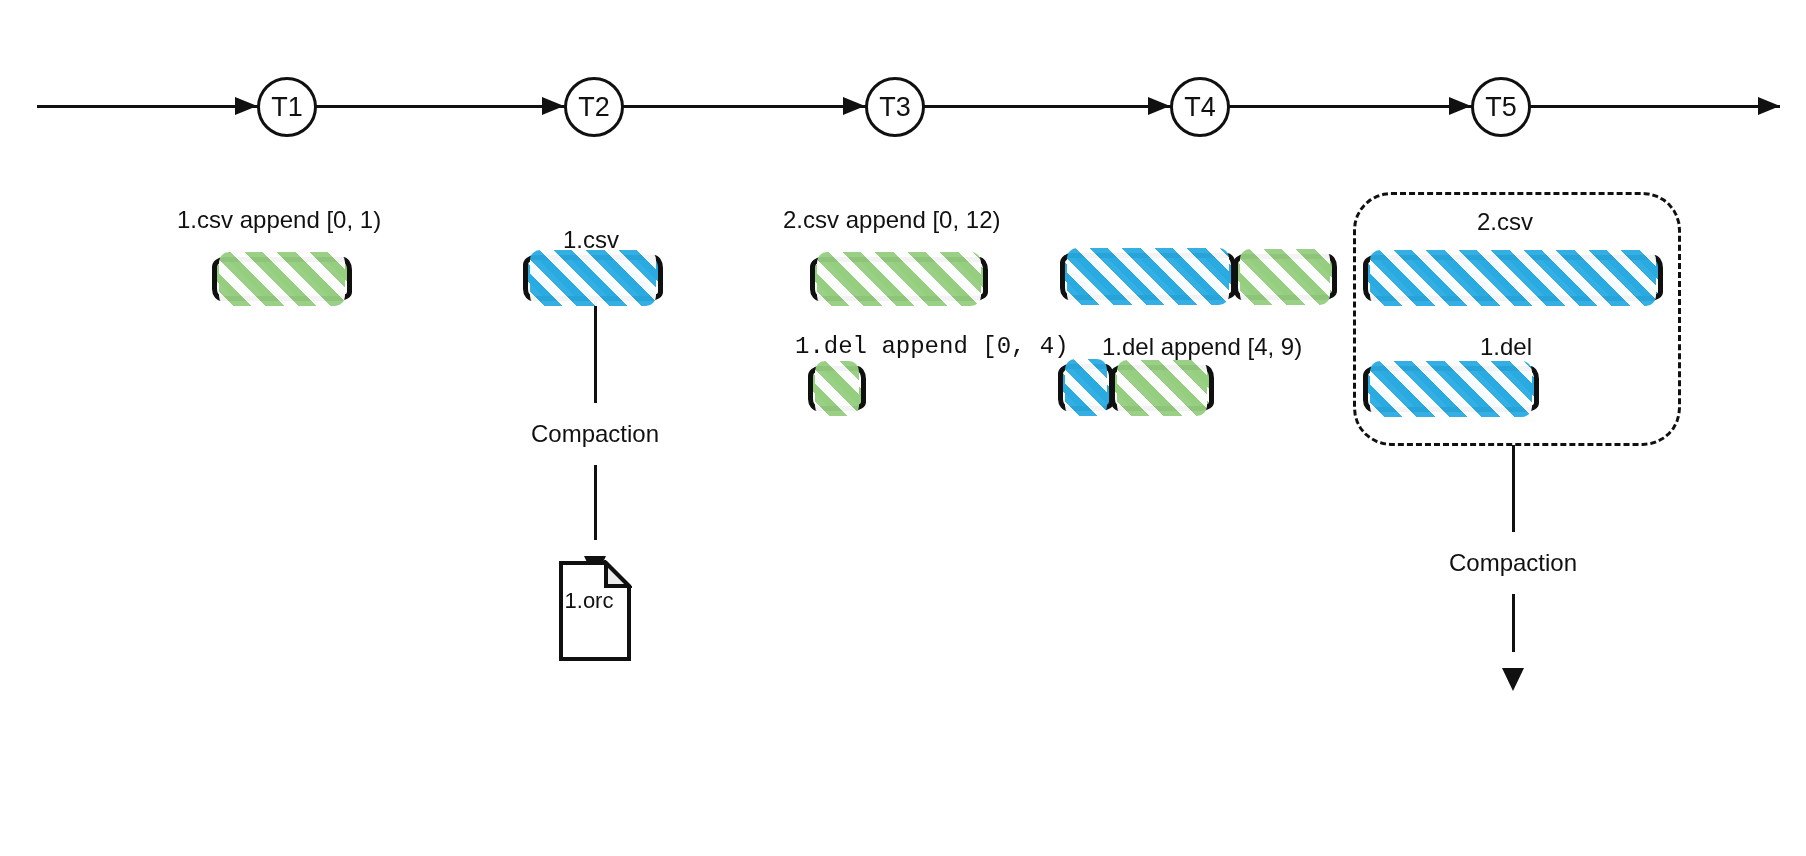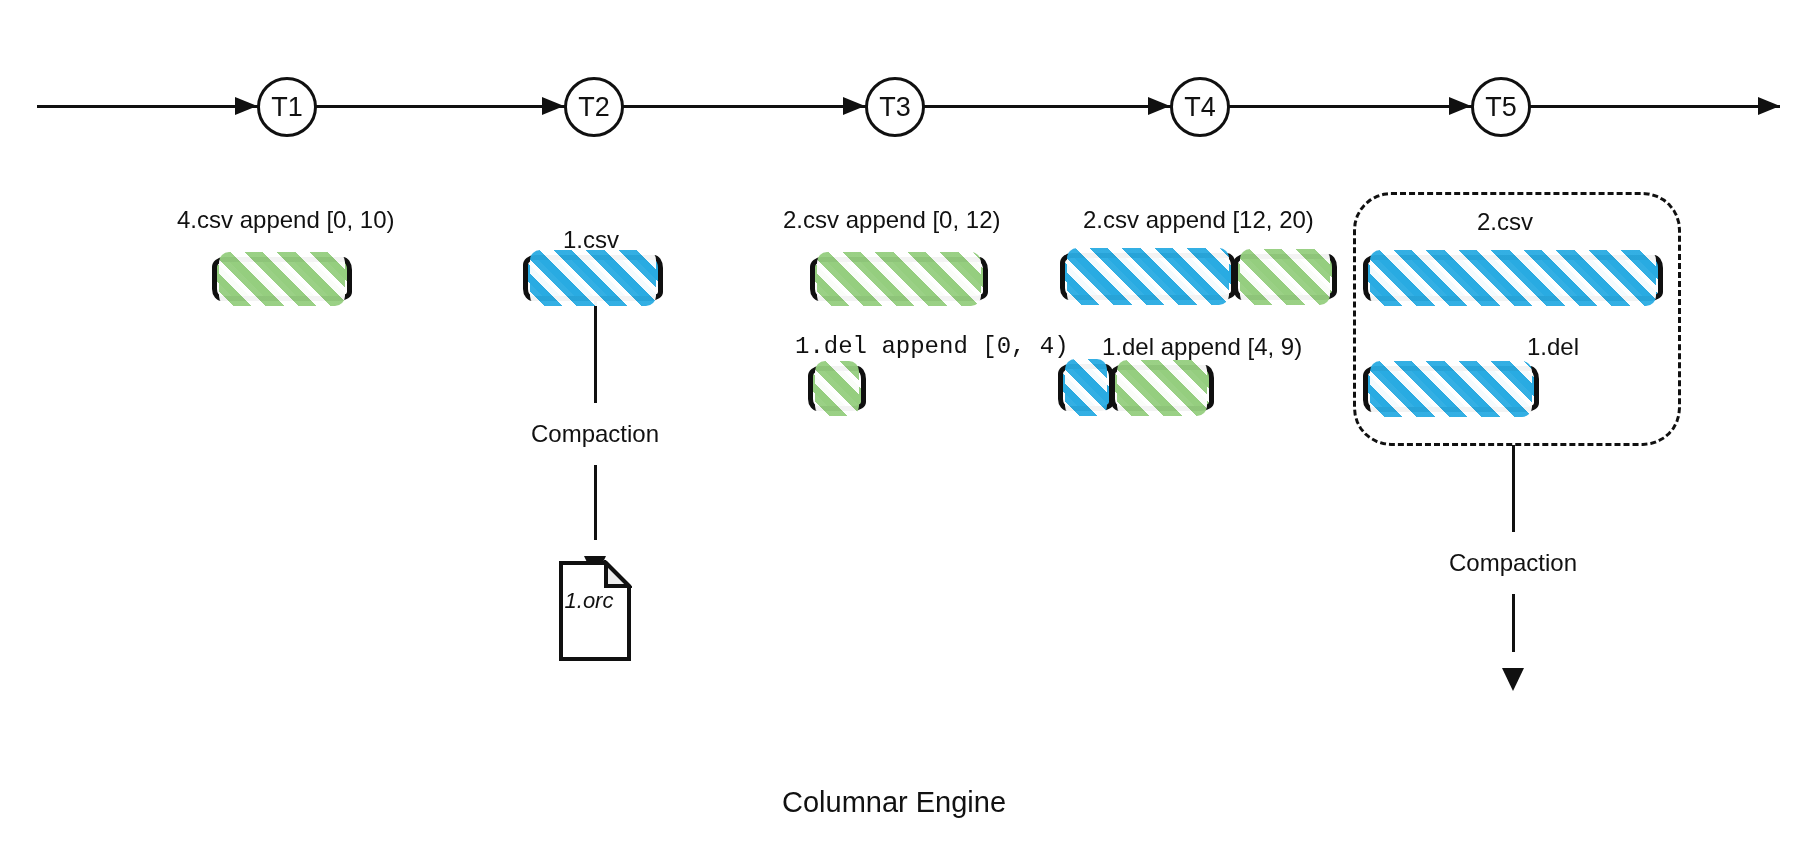--- a/index.html
+++ b/index.html
@@ -151,7 +151,7 @@
       </div>
   </div>
 
-  <div class="lbl" style="left:177px; top:206px;">4.csv append [0, 10)</div>
+  <div class="lbl" style="left:177px; top:206px;">1.csv append [0, 1)</div>
   <div class="bar green" style="left:212px; top:257px; width:140px; height:44px;"></div>
 
   <div class="lbl" style="left:563px; top:206px;margin-top:20px;">1.csv</div>

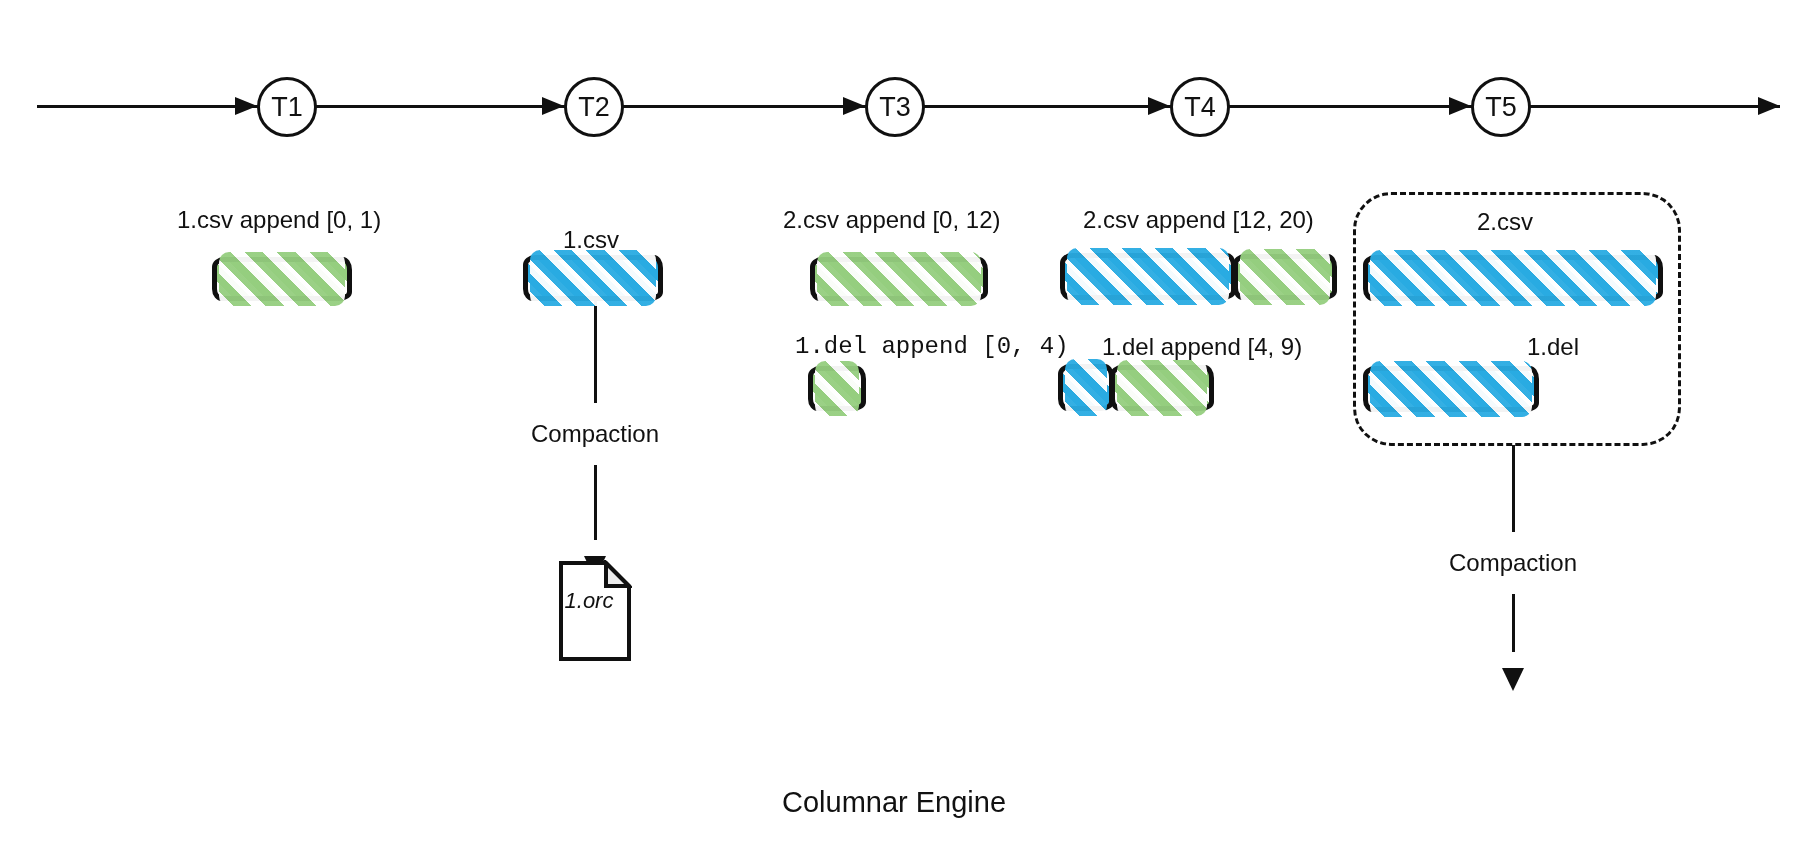--- a/index.html
+++ b/index.html
@@ -178,7 +178,6 @@
   <div class="lbl" style="left:795px; top:333px;font-family:Liberation Mono, monospace;">1.del append [0, 4)</div>
   <div class="bar green" style="left:808px; top:366px; width:58px; height:45px;"></div>
 
-  <div class="lbl" style="left:1083px; top:206px;">2.csv append [12, 20)</div>
   <div class="bar blue" style="left:1060px; top:253px; width:176px; height:47px;"></div>
   <div class="bar green" style="left:1233px; top:254px; width:104px; height:46px;"></div>
 

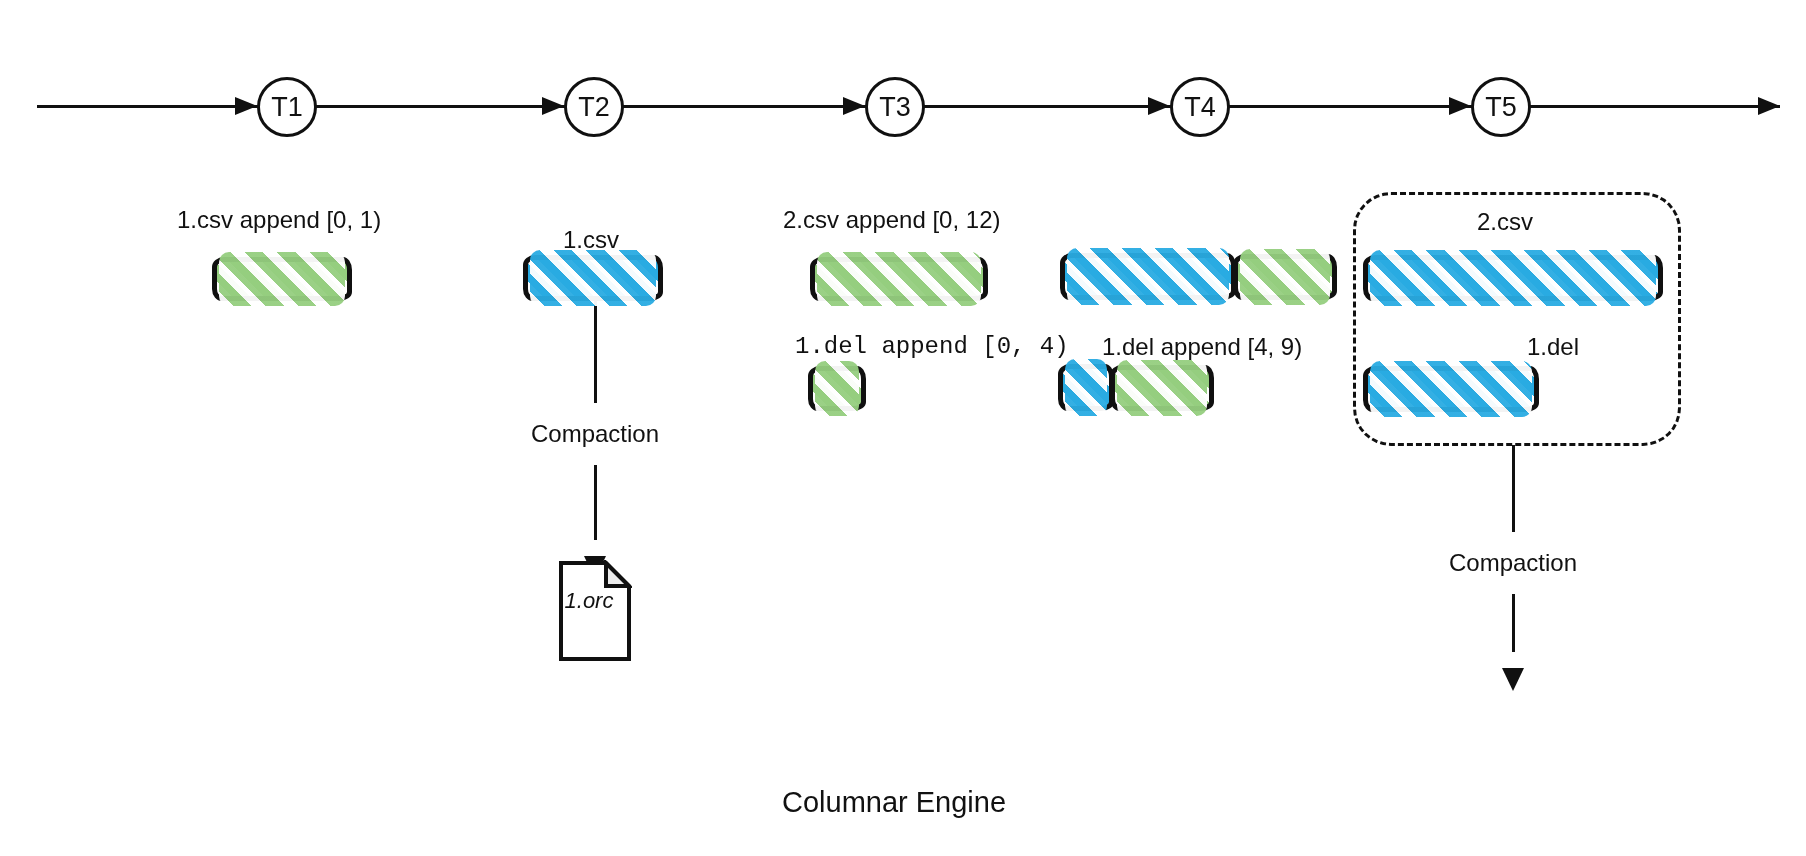--- a/index.html
+++ b/index.html
@@ -190,7 +190,7 @@
   <div class="lbl" style="left:1477px; top:208px;">2.csv</div>
   <div class="bar blue" style="left:1363px; top:255px; width:300px; height:46px;"></div>
 
-  <div class="lbl" style="left:1480px; top:333px;margin-left:47px;">1.del</div>
+  <div class="lbl" style="left:1480px; top:333px;">1.del</div>
   <div class="bar blue" style="left:1363px; top:366px; width:176px; height:46px;"></div>
 
   <div class="compaction" style="left:1413px; top:445px;">

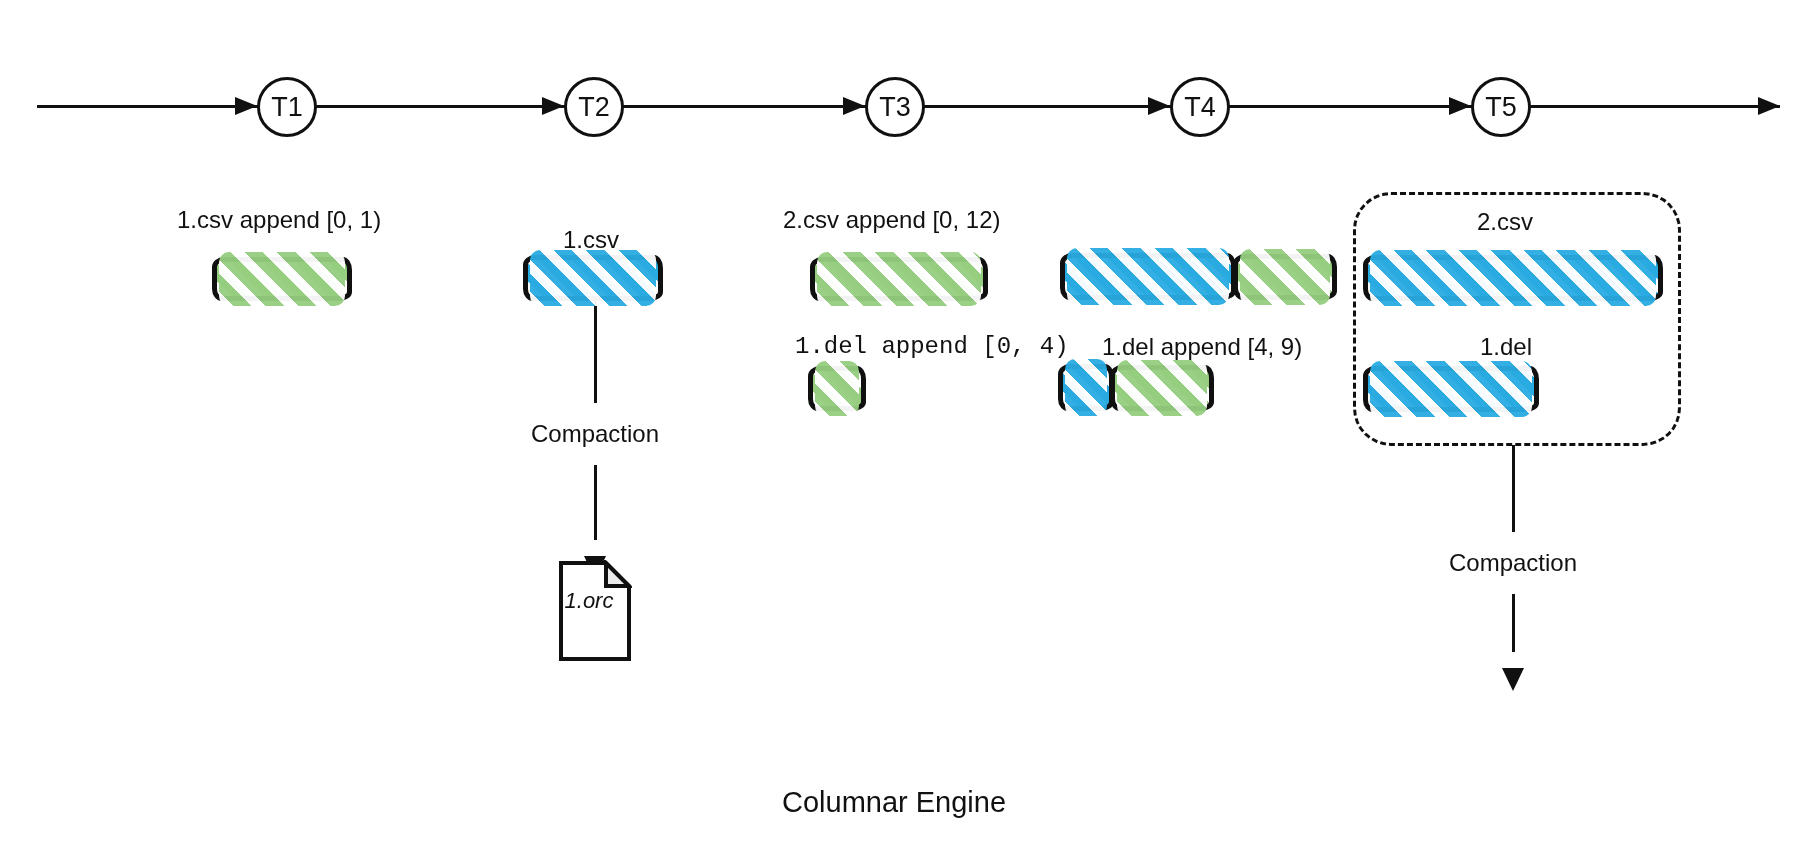--- a/index.html
+++ b/index.html
@@ -164,7 +164,7 @@
     <div class="down-arrow"></div>
   </div>
 
-  <div class="doc" style="left:558px; top:560px;font-style:italic;">
+  <div class="doc" style="left:558px; top:560px;">
     <svg width="74" height="102" viewBox="0 0 74 102">
       <path d="M3 3 H48 L71 26 V99 H3 Z" fill="#ffffff" stroke="#101010" stroke-width="4" stroke-linejoin="miter"></path>
       <path d="M48 3 V26 H71 Z" fill="#ececec" stroke="#101010" stroke-width="4" stroke-linejoin="miter"></path>

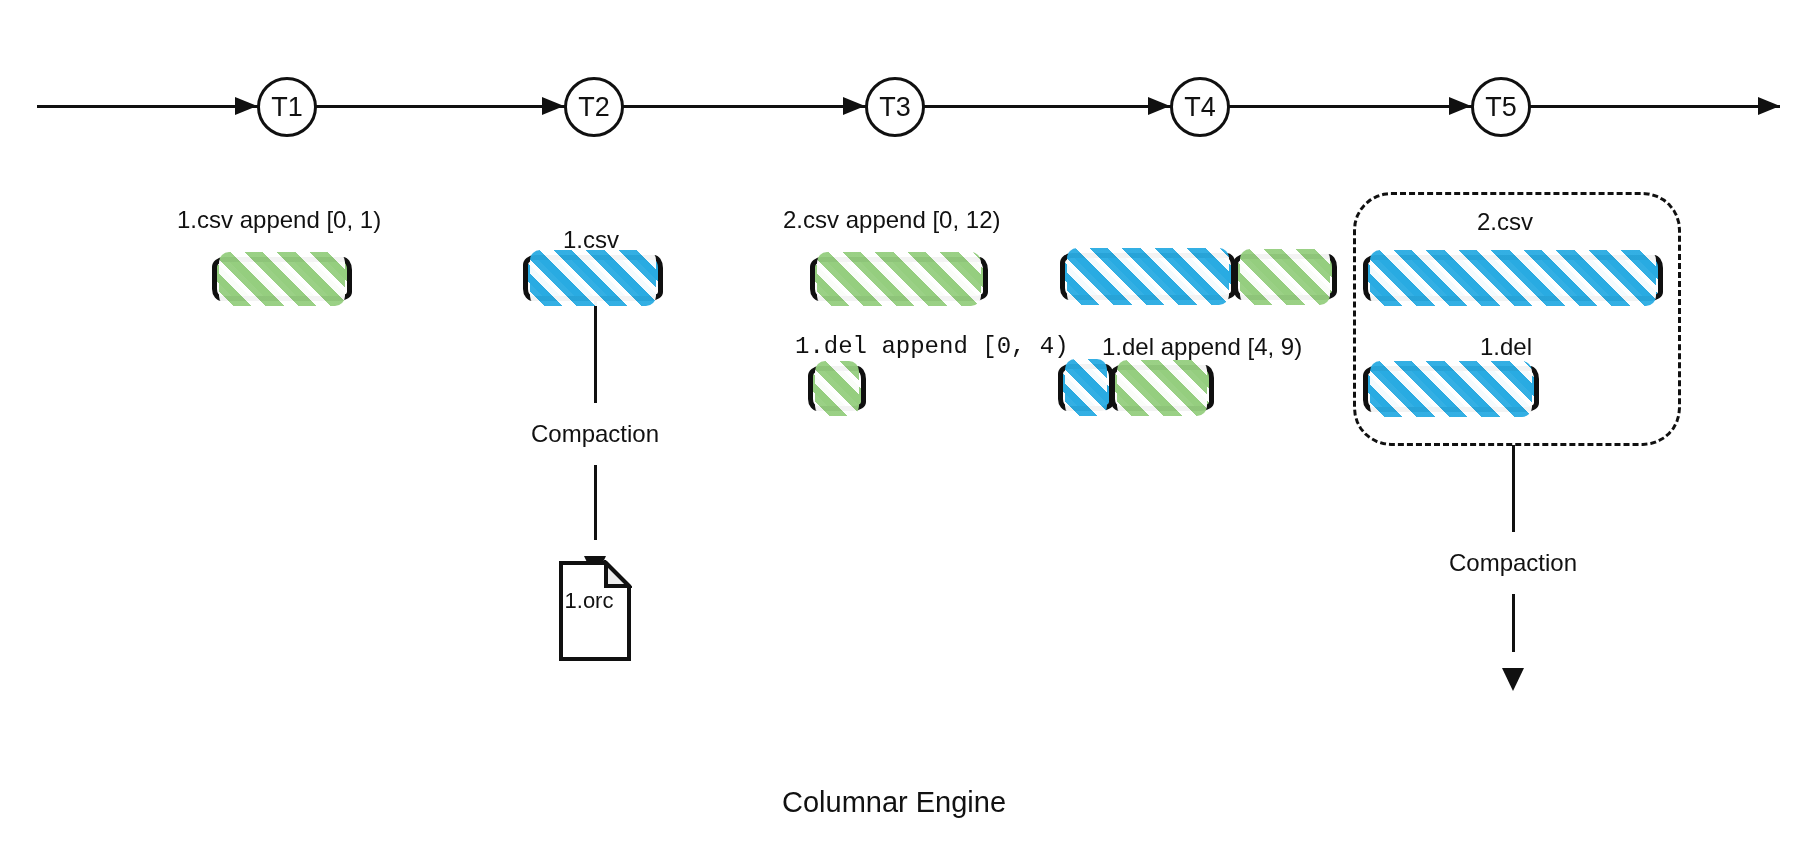--- a/index.html
+++ b/index.html
@@ -201,7 +201,6 @@
   </div>
 
 
-  <div class="title">Columnar Engine</div>
 
 </div>
 

